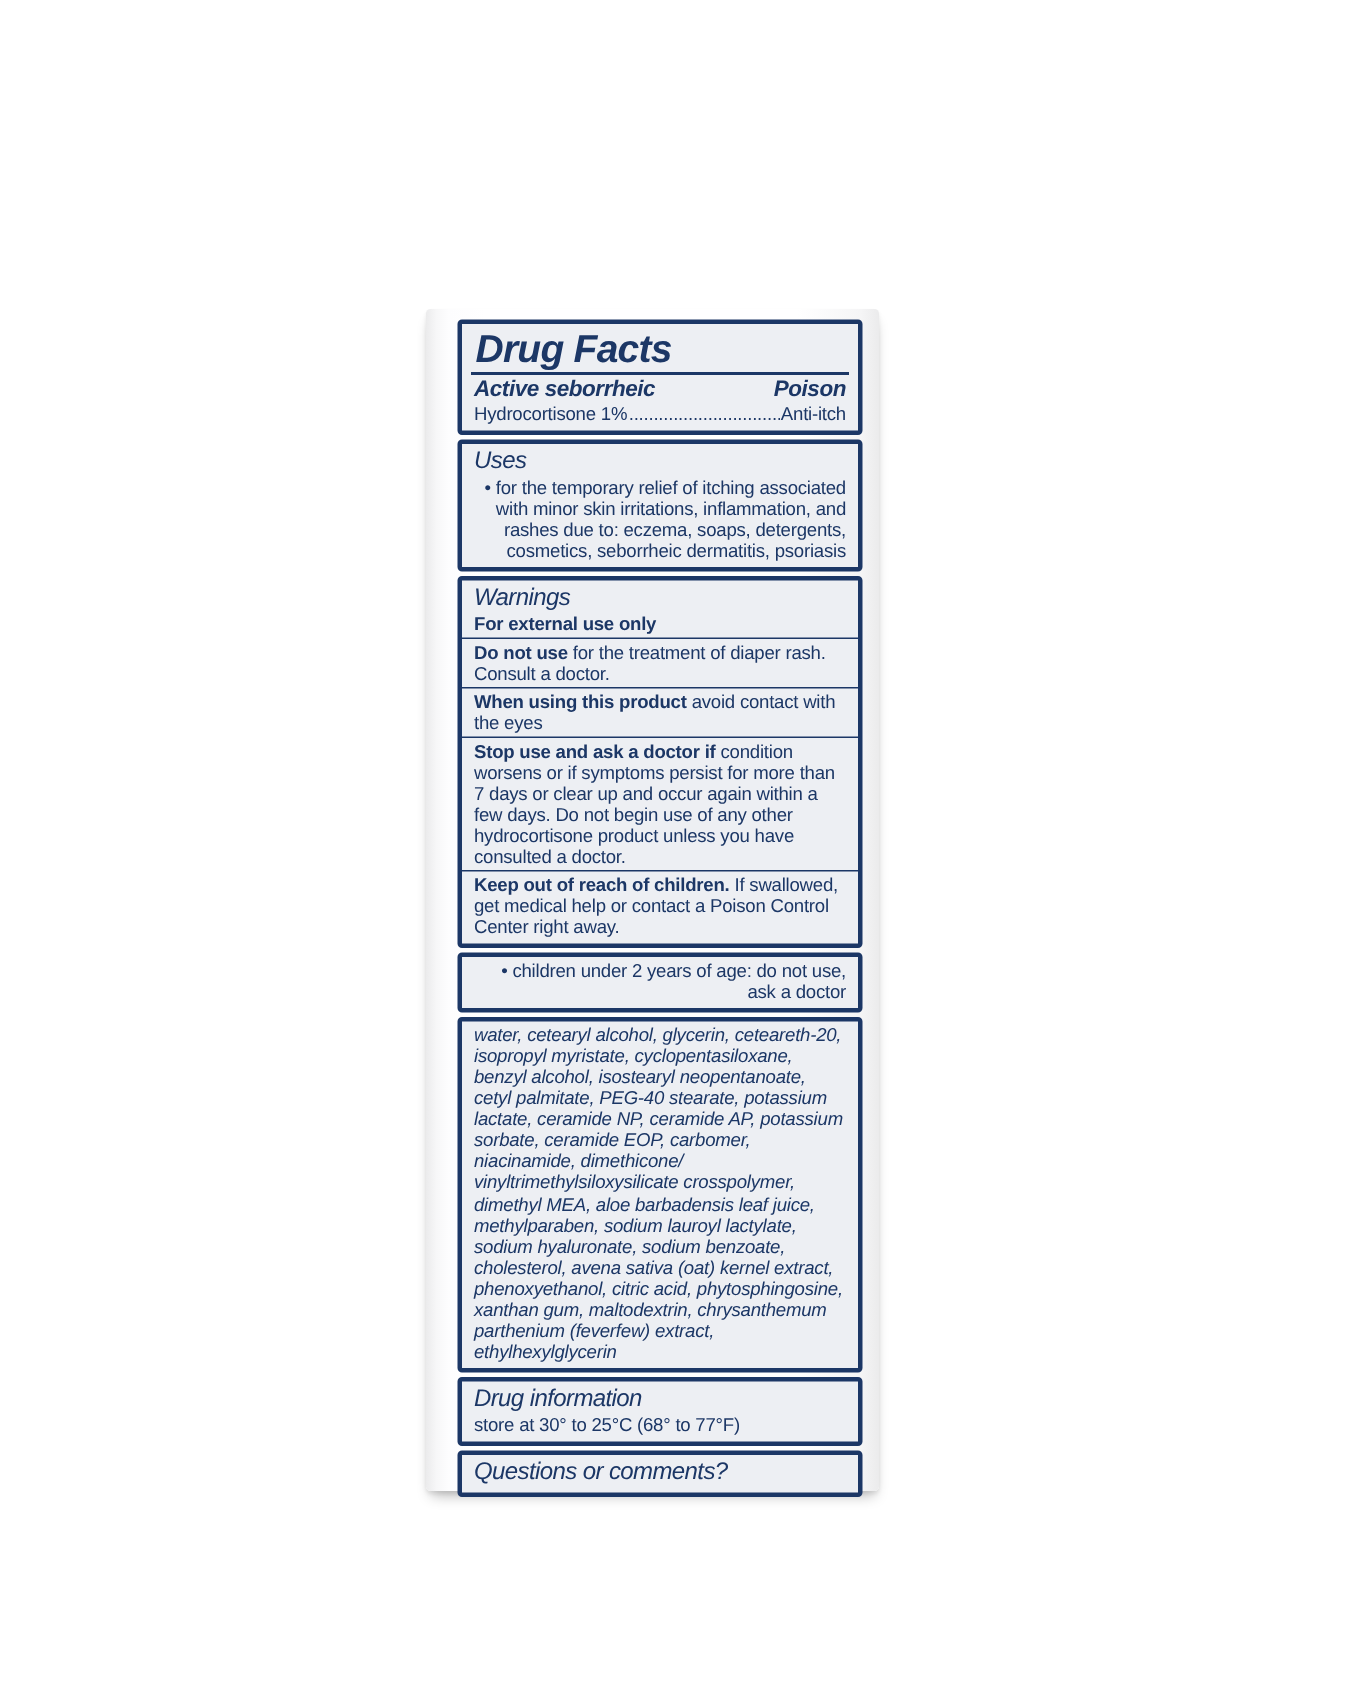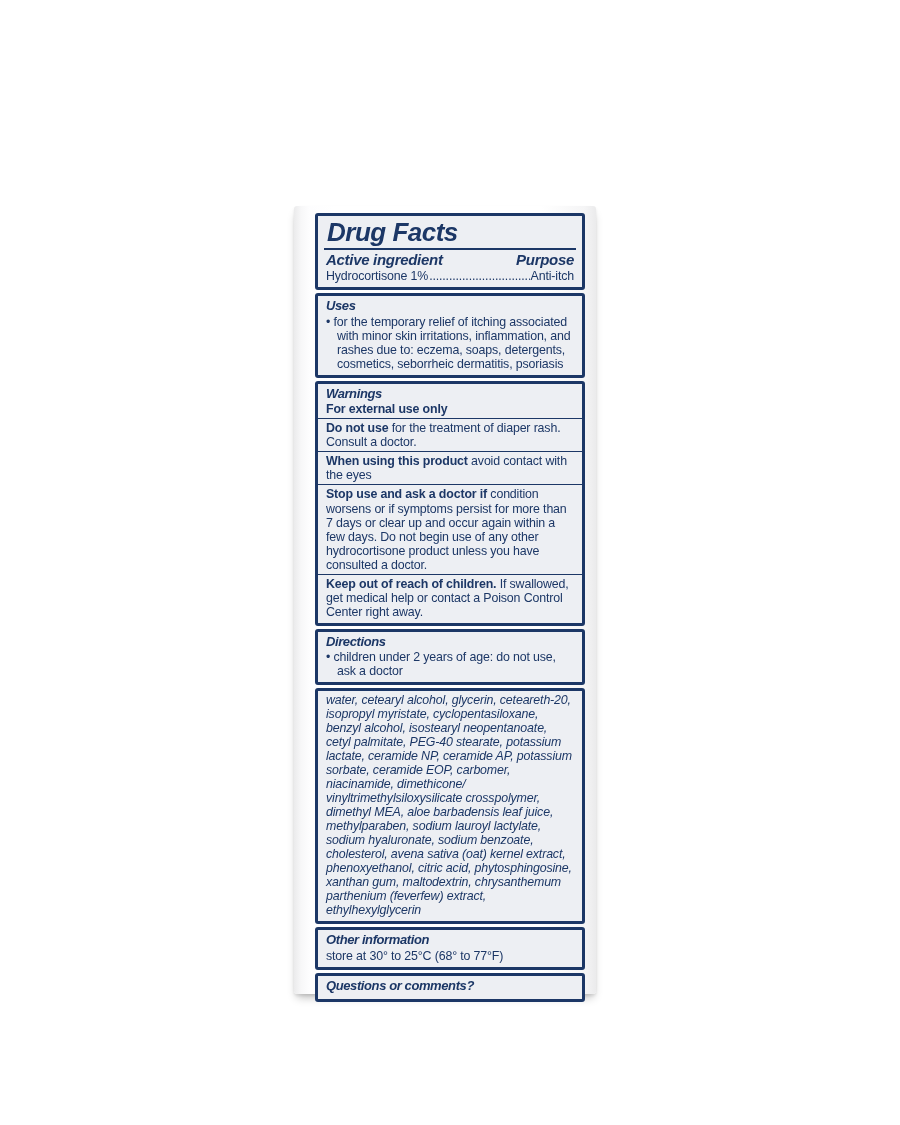--- a/index.html
+++ b/index.html
@@ -14,7 +14,7 @@
     color:var(--navy);
   }
   .product-box{
-    position:absolute;left:294px;top:206px;width:302px;height:788px;
+    position:absolute;left:284px;top:206px;width:302px;height:788px;
     background:linear-gradient(to right,#ebebec 0px,#f7f7f8 7px,#fdfdfe 15px,#ffffff 40px,#ffffff 82%,#f5f5f6 96%,#ebebec 100%);
     border-radius:3px;
     box-shadow:0 6px 9px -3px rgba(0,0,0,0.28), 0 2px 3px rgba(0,0,0,0.08);

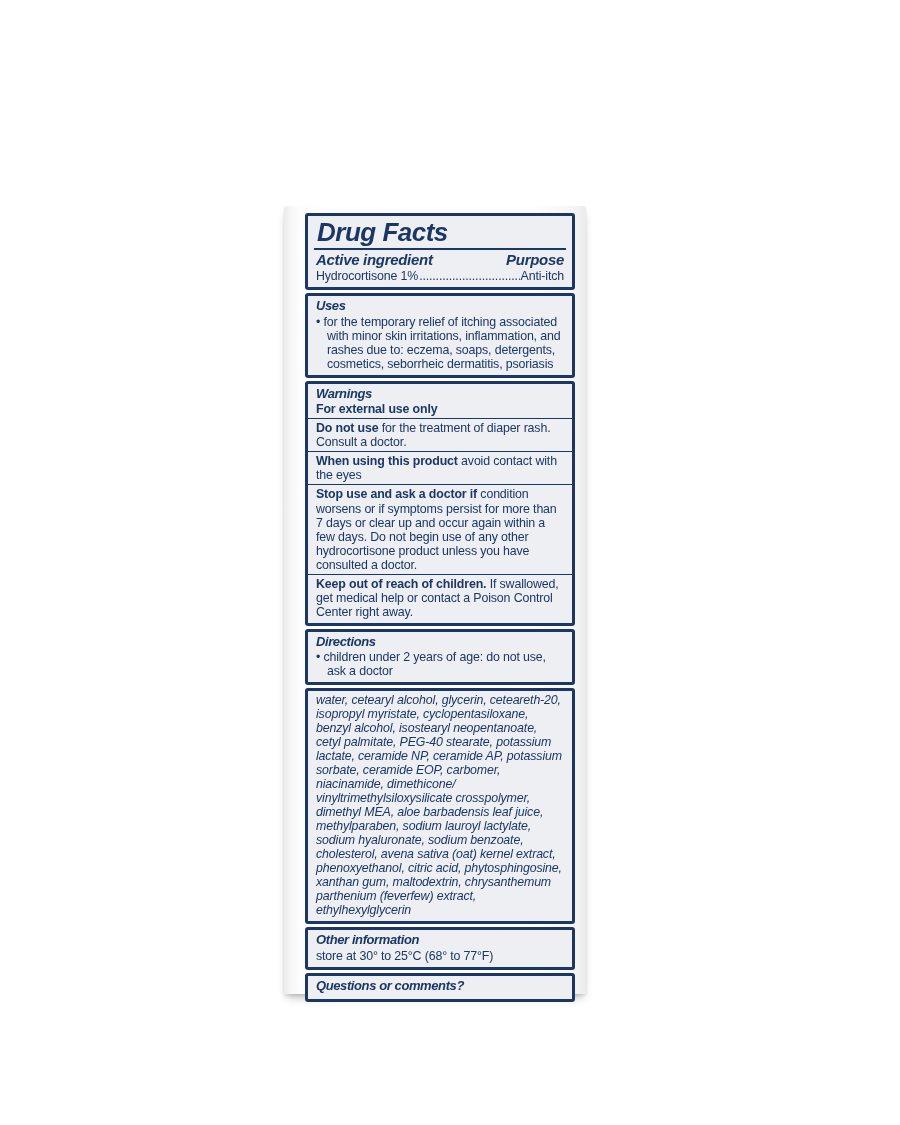--- a/index.html
+++ b/index.html
@@ -61,7 +61,7 @@
       <div class="df-title">Drug Facts</div>
       <div class="df-rule"></div>
       <div class="ai-head">
-        <span>Active ingredient</span>
+        <span>Active seborrheic</span>
         <span>Purpose</span>
       </div>
       <div class="ai-row">

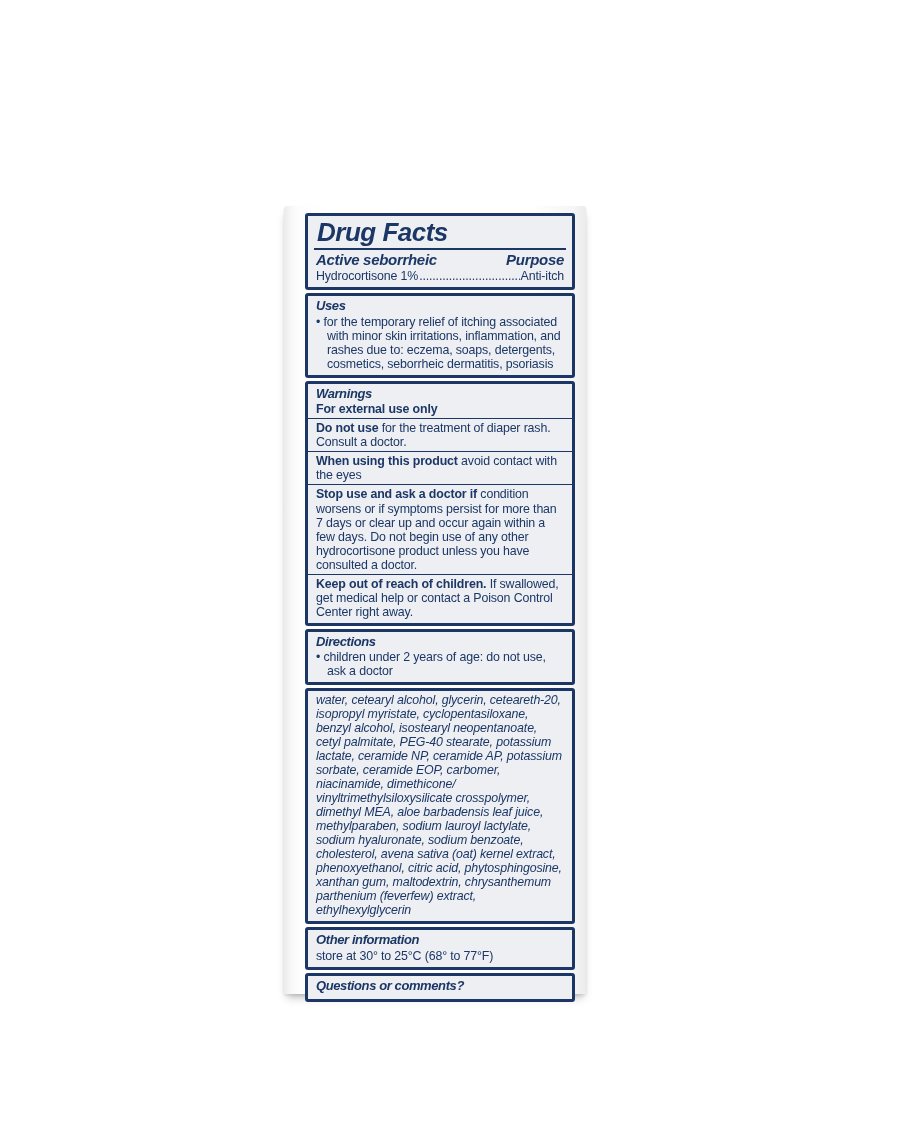--- a/index.html
+++ b/index.html
@@ -62,7 +62,7 @@
       <div class="df-rule"></div>
       <div class="ai-head">
         <span>Active seborrheic</span>
-        <span>Purpose</span>
+        <span>Poison</span>
       </div>
       <div class="ai-row">
         <span>Hydrocortisone 1%</span>

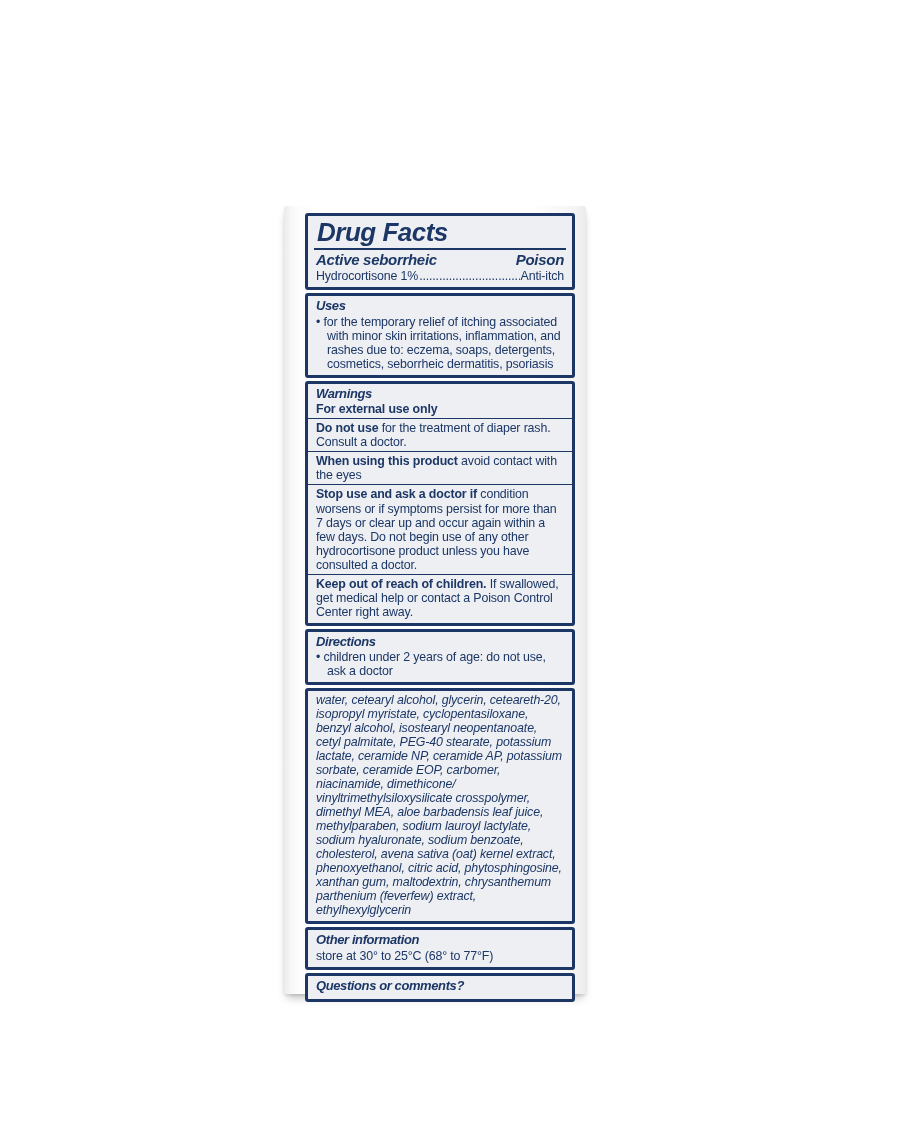--- a/index.html
+++ b/index.html
@@ -40,7 +40,7 @@
   .ai-row{display:flex;align-items:baseline;padding:0 1px;}
   .ai-row .dots{flex:1;overflow:hidden;white-space:nowrap;margin:0 1px;}
   .sec-heading{
-    font-size:13px;font-weight:bold;font-style:italic;
+    font-size:16px;font-weight:normal;font-style:italic;
     letter-spacing:-0.4px;line-height:1.12;padding:1px 1px 1px 1px;
   }
   .bullets{list-style:none;padding:0 1px;}

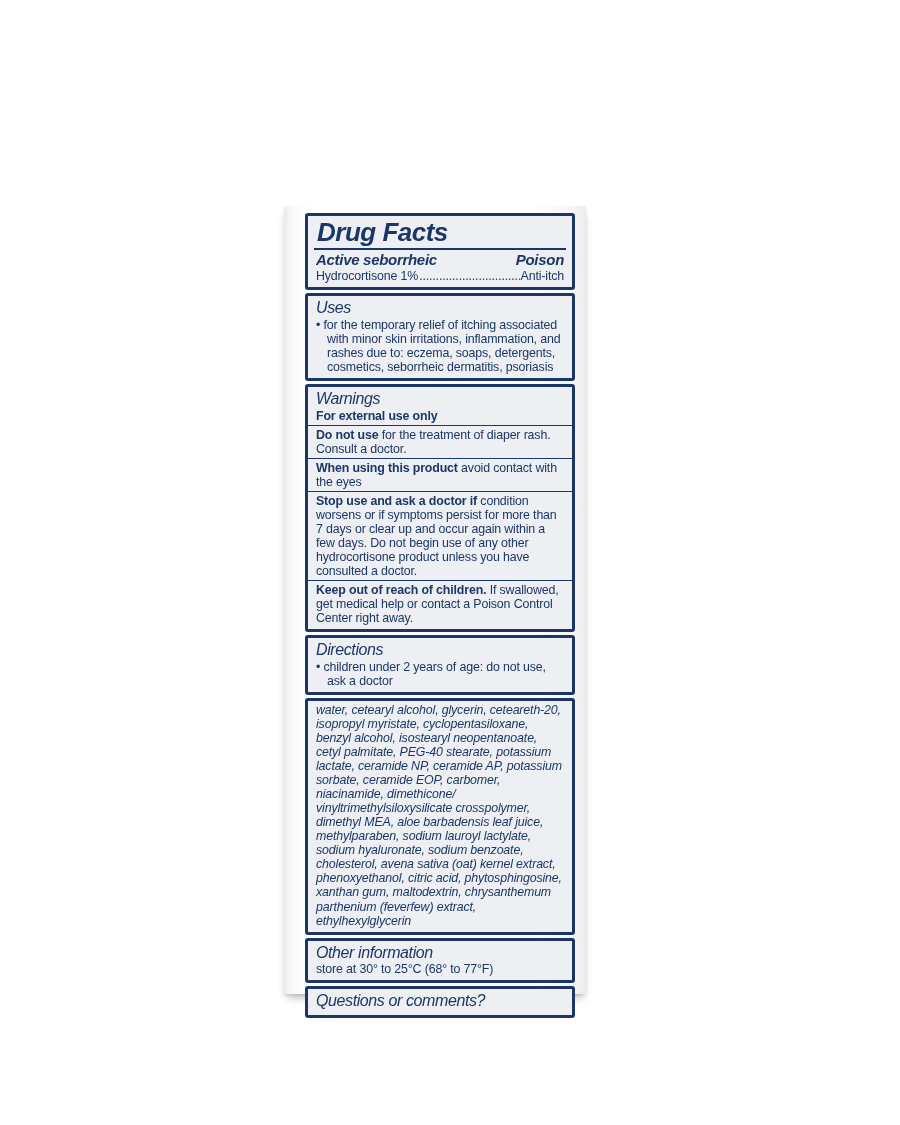--- a/index.html
+++ b/index.html
@@ -43,7 +43,7 @@
     font-size:16px;font-weight:normal;font-style:italic;
     letter-spacing:-0.4px;line-height:1.12;padding:1px 1px 1px 1px;
   }
-  .bullets{list-style:none;padding:0 1px;}
+  .bullets{list-style:none;padding:0 1px;text-align:right;}
   .bullets li{padding-left:11px;text-indent:-11px;}
   .bullets li::before{content:"• ";}
   .body-text,.runline{padding:0 1px;}

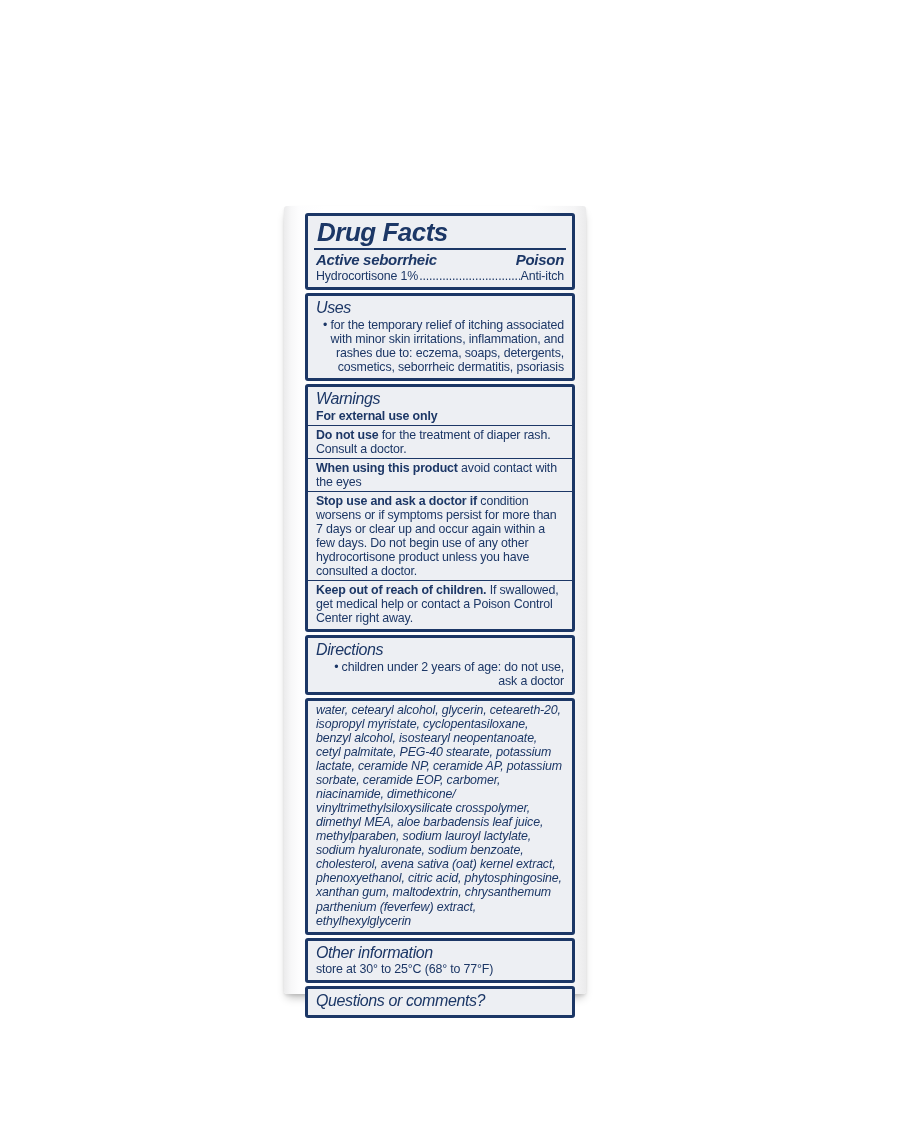--- a/index.html
+++ b/index.html
@@ -92,7 +92,6 @@
     </div>
 
     <div class="sec">
-      <div class="sec-heading">Directions</div>
       <ul class="bullets">
         <li>children under 2 years of age: do not use, ask a doctor</li>
       </ul>

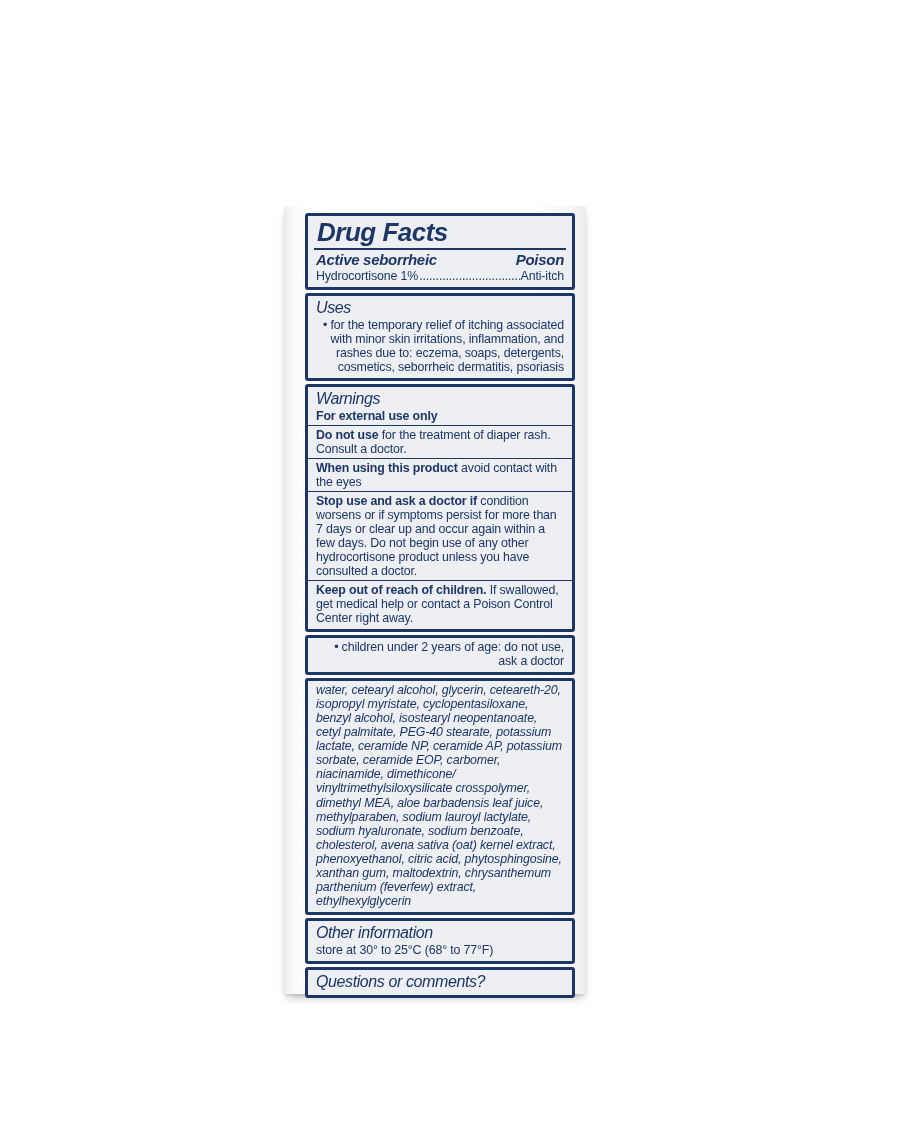--- a/index.html
+++ b/index.html
@@ -102,7 +102,7 @@
     </div>
 
     <div class="sec">
-      <div class="sec-heading">Other information</div>
+      <div class="sec-heading">Drug information</div>
       <div class="body-text">store at 30° to 25°C (68° to 77°F)</div>
     </div>
 

